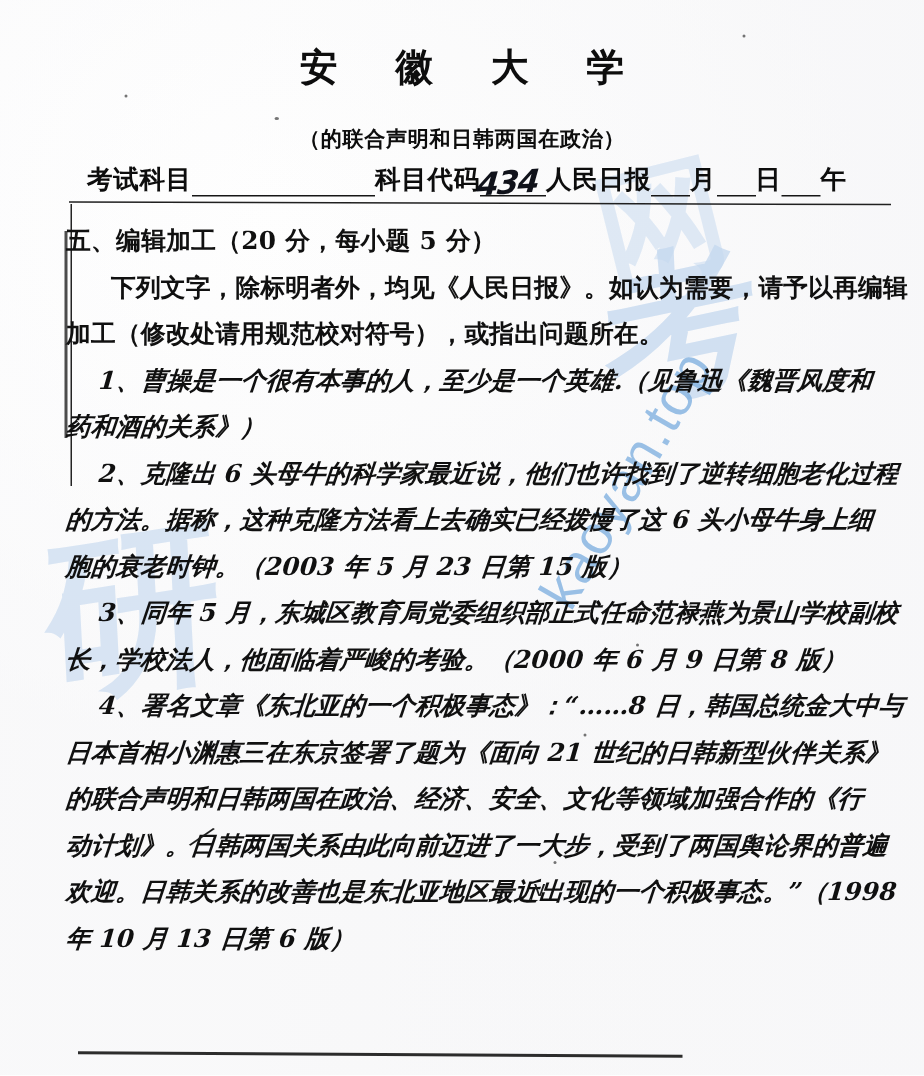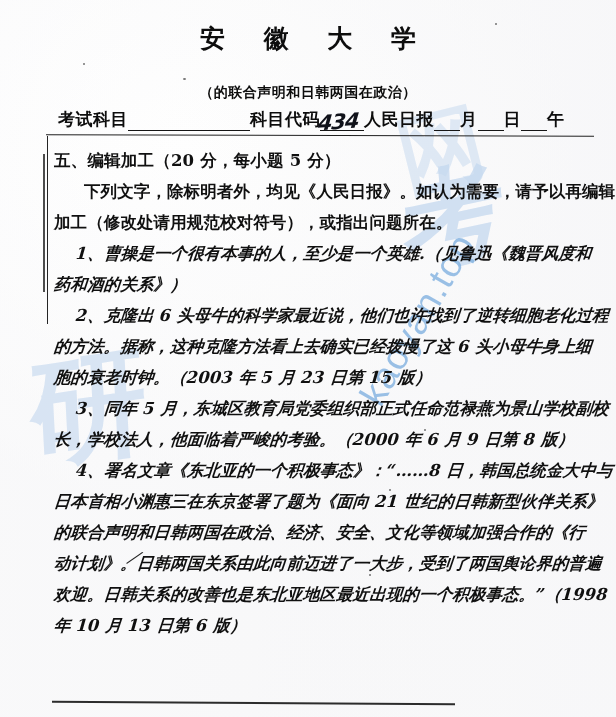--- a/index.html
+++ b/index.html
@@ -89,7 +89,7 @@
     text-align: center;
   }
   .univ-name {
-    top: 22px;
+    top: 28px;
     font-size: 25px;
     font-weight: 700;
     letter-spacing: 15px;

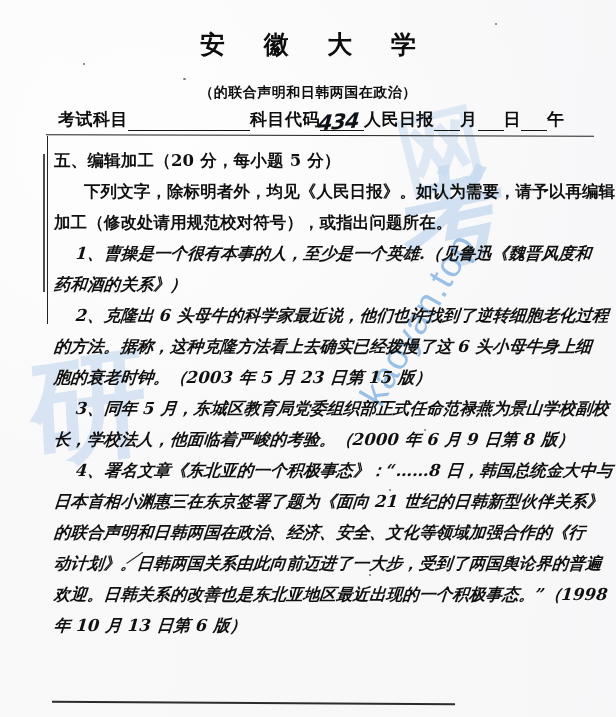--- a/index.html
+++ b/index.html
@@ -178,7 +178,7 @@
   
   .body {
     position: absolute;
-    left: 54px;
+    left: 44px;
     top: 146px;
     width: 540px;
   }

